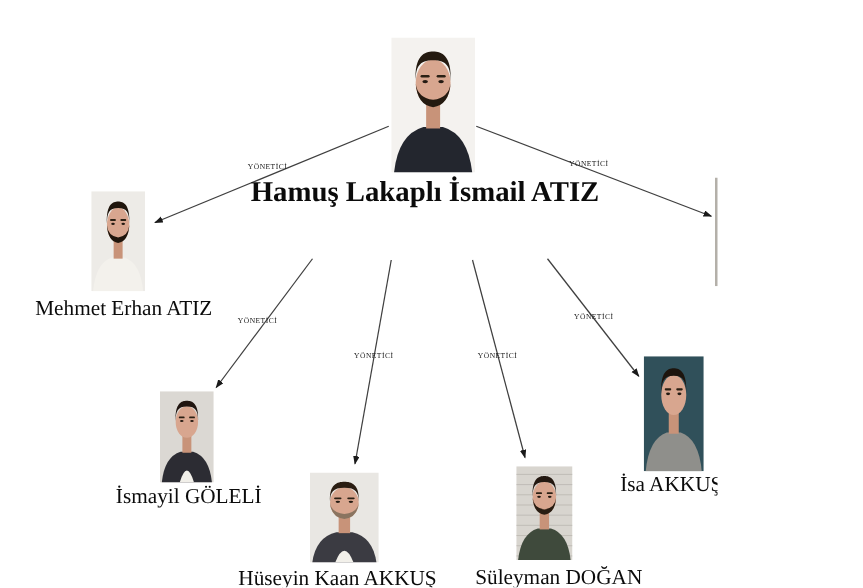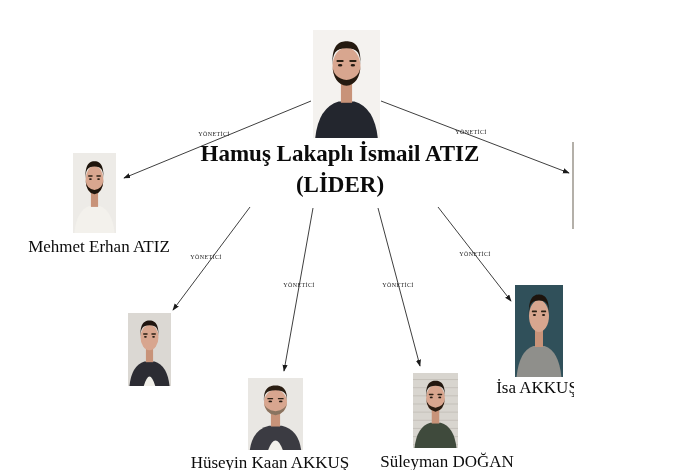--- a/index.html
+++ b/index.html
@@ -84,7 +84,6 @@
 
   <div class="leader-title">
     <div>Hamuş Lakaplı İsmail ATIZ</div>
-    <div>(LİDER)</div>
   </div>
 
   <div class="photo" id="photo-mehmet">

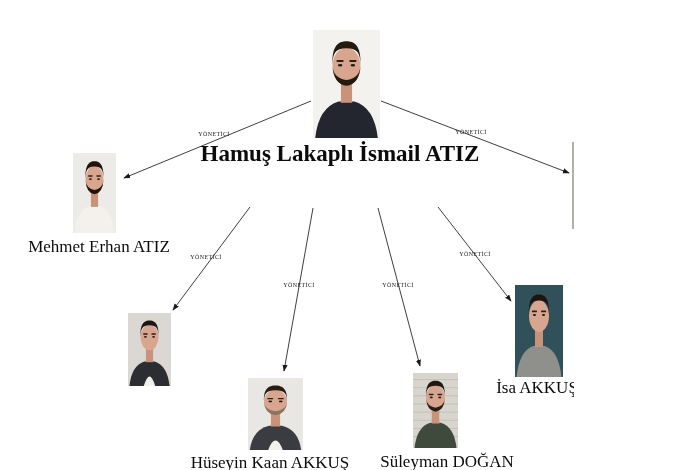--- a/index.html
+++ b/index.html
@@ -194,6 +194,7 @@
   </div>
 
   <div class="name" id="name-mehmet">Mehmet Erhan ATIZ</div>
+  <div class="name" id="name-ismayil">İsmayil GÖLELİ</div>
   <div class="name" id="name-huseyin">Hüseyin Kaan AKKUŞ</div>
   <div class="name" id="name-suleyman">Süleyman DOĞAN</div>
   <div class="name" id="name-isa">İsa AKKUŞ</div>

